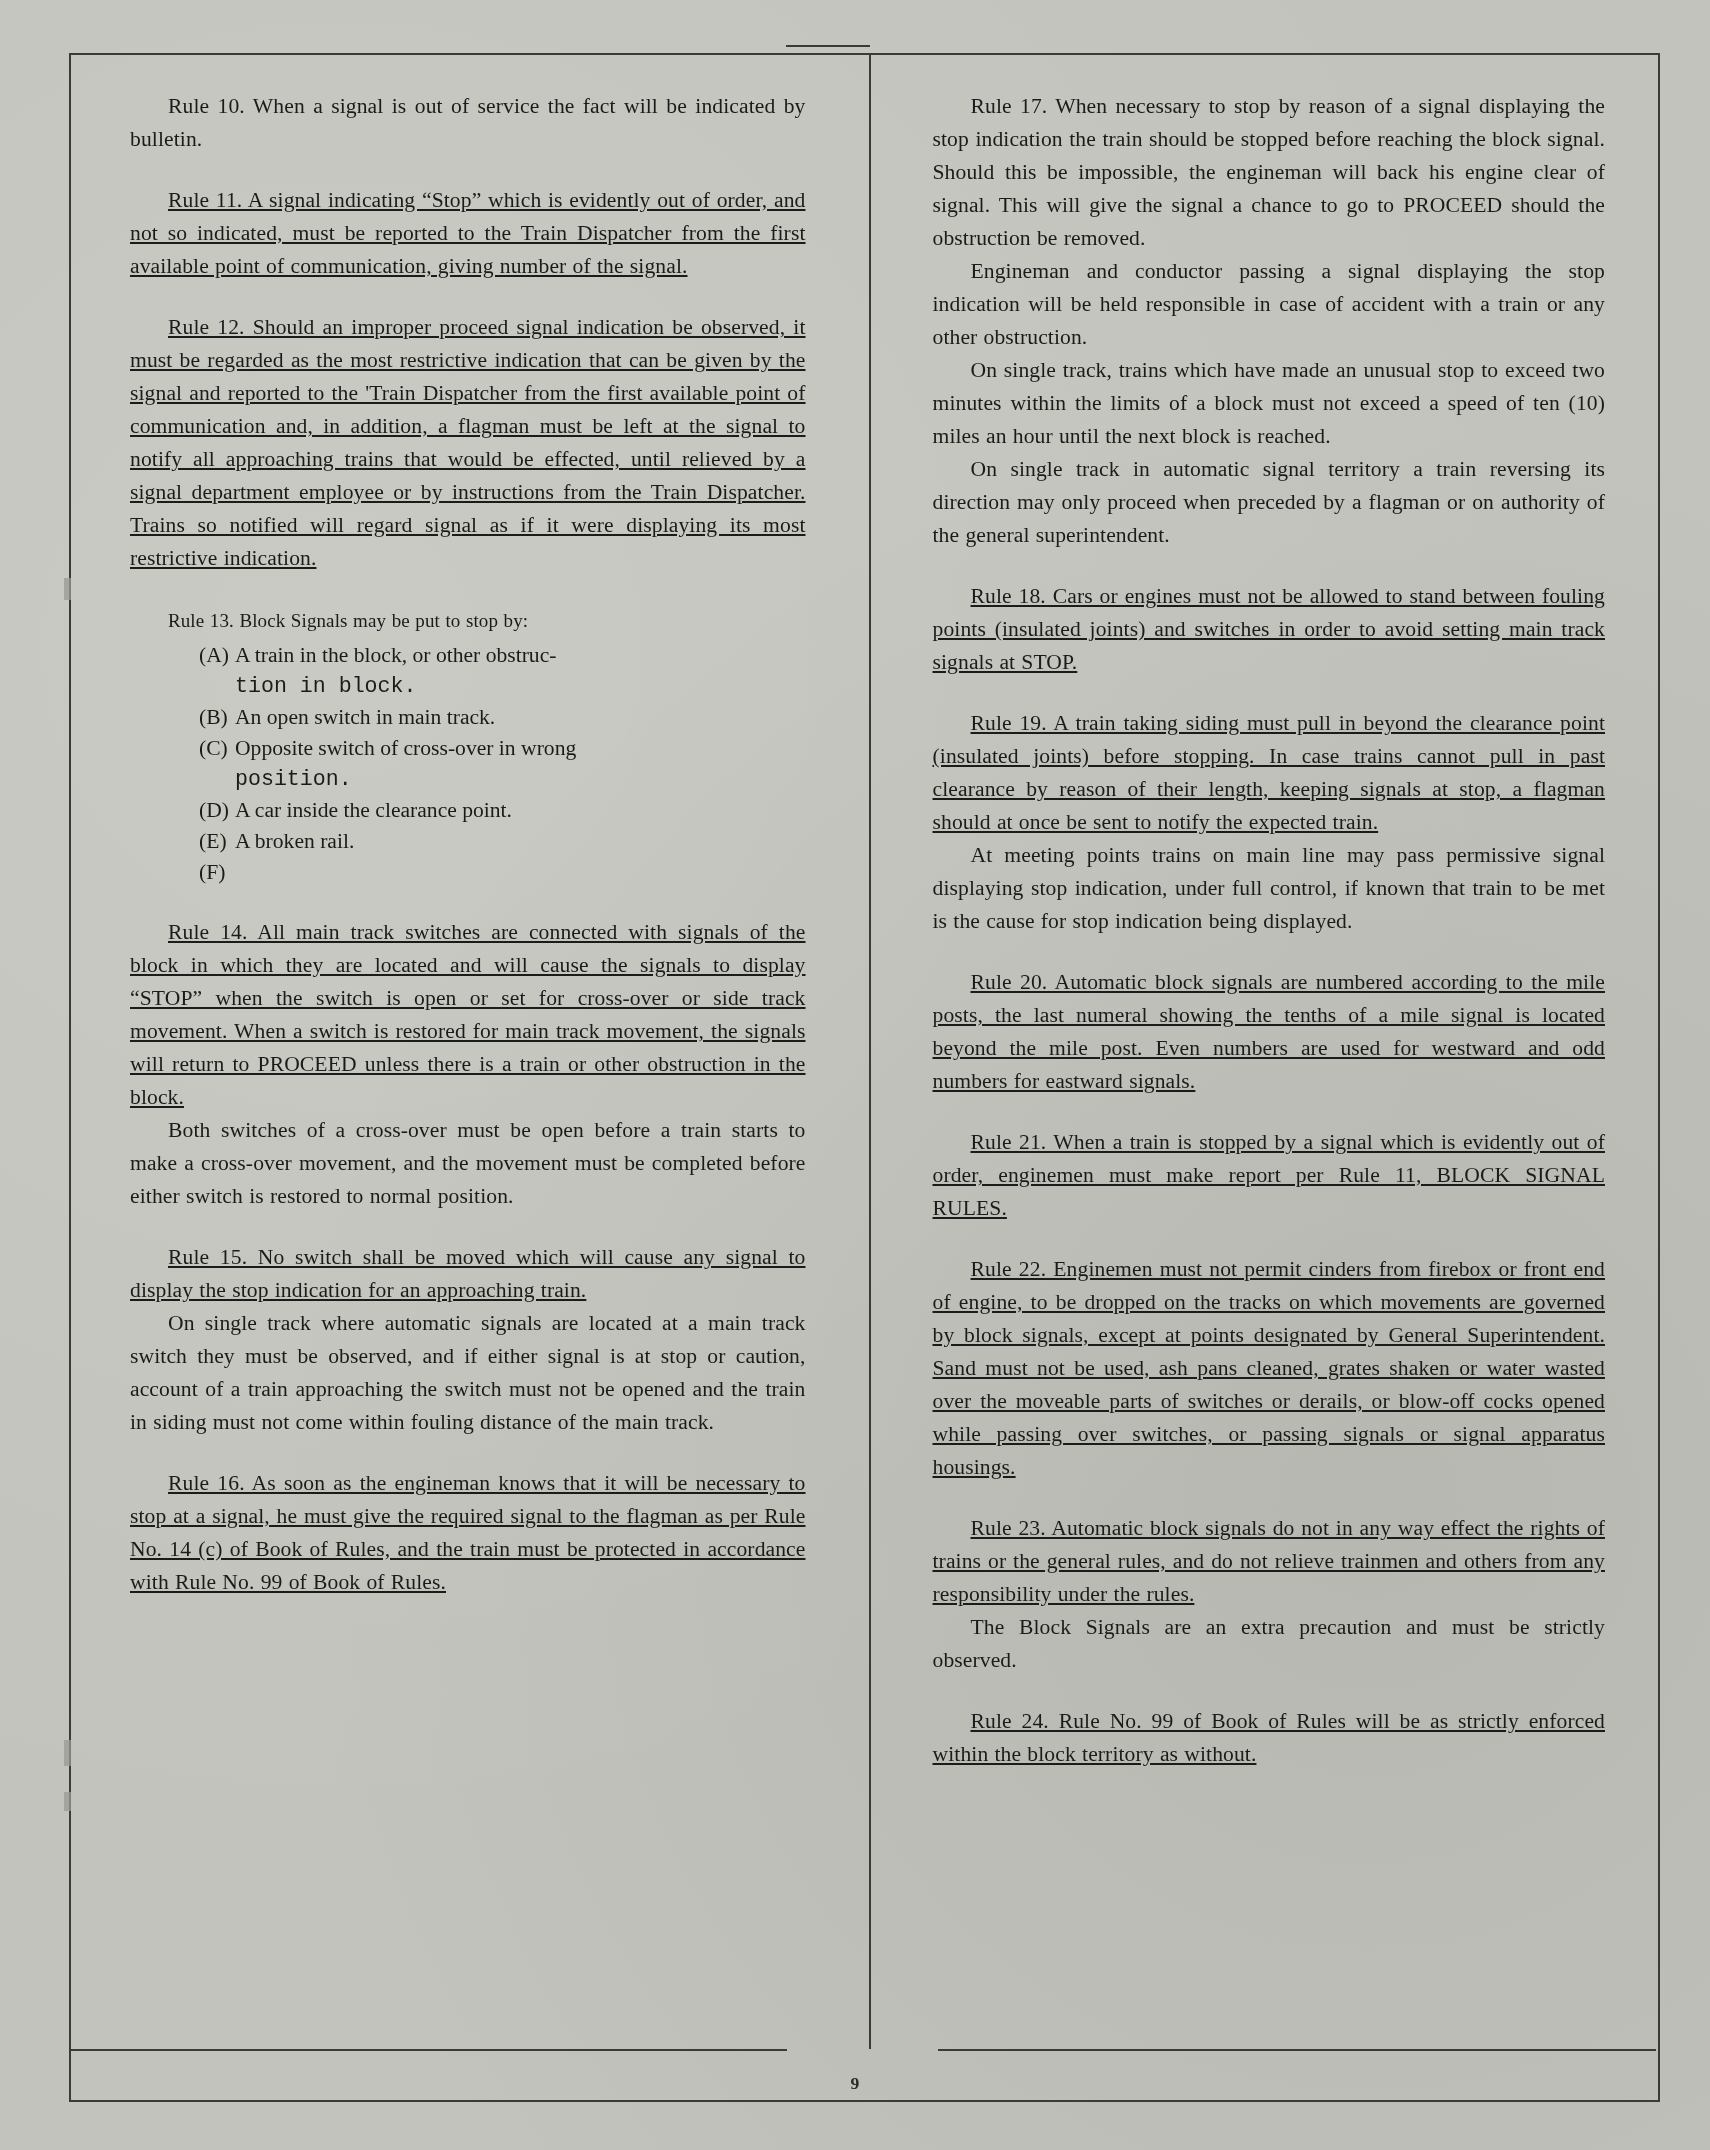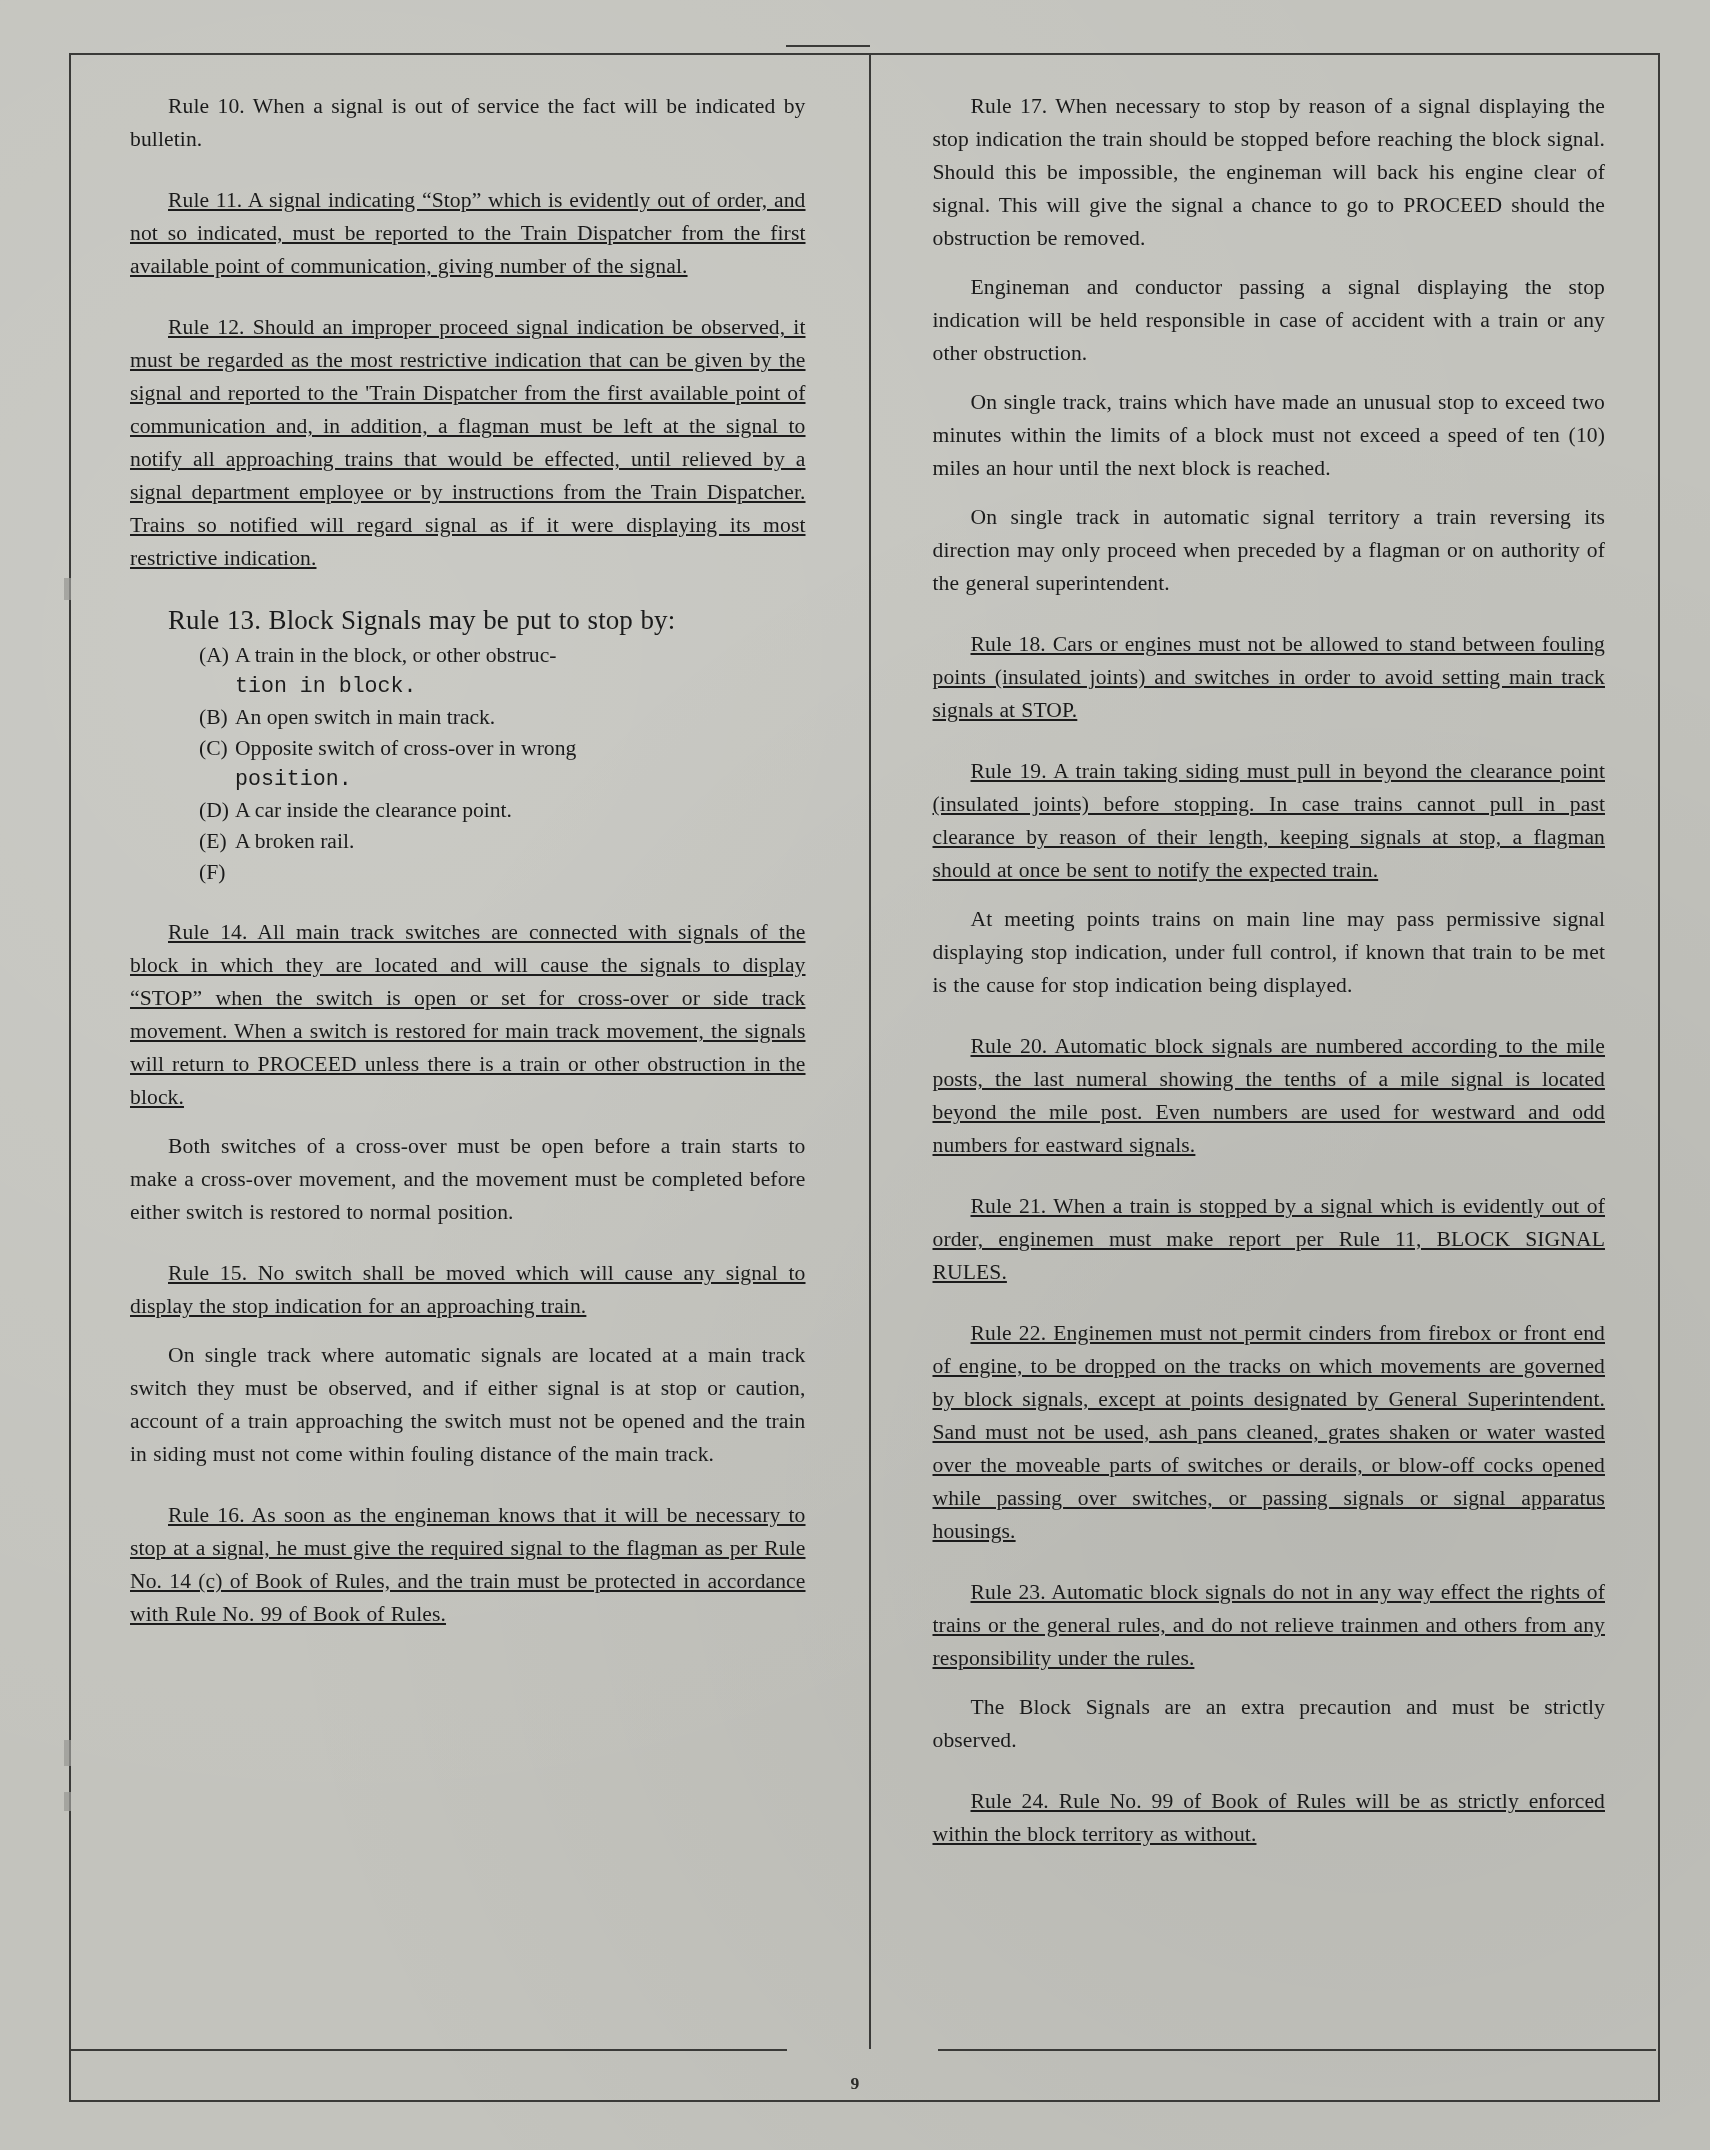--- a/index.html
+++ b/index.html
@@ -99,7 +99,7 @@
     text-decoration: underline;
   }
   p.tight {
-    margin-top: 16px;
+    margin-top: 0;
   }
   p.noindent {
     text-indent: 0;

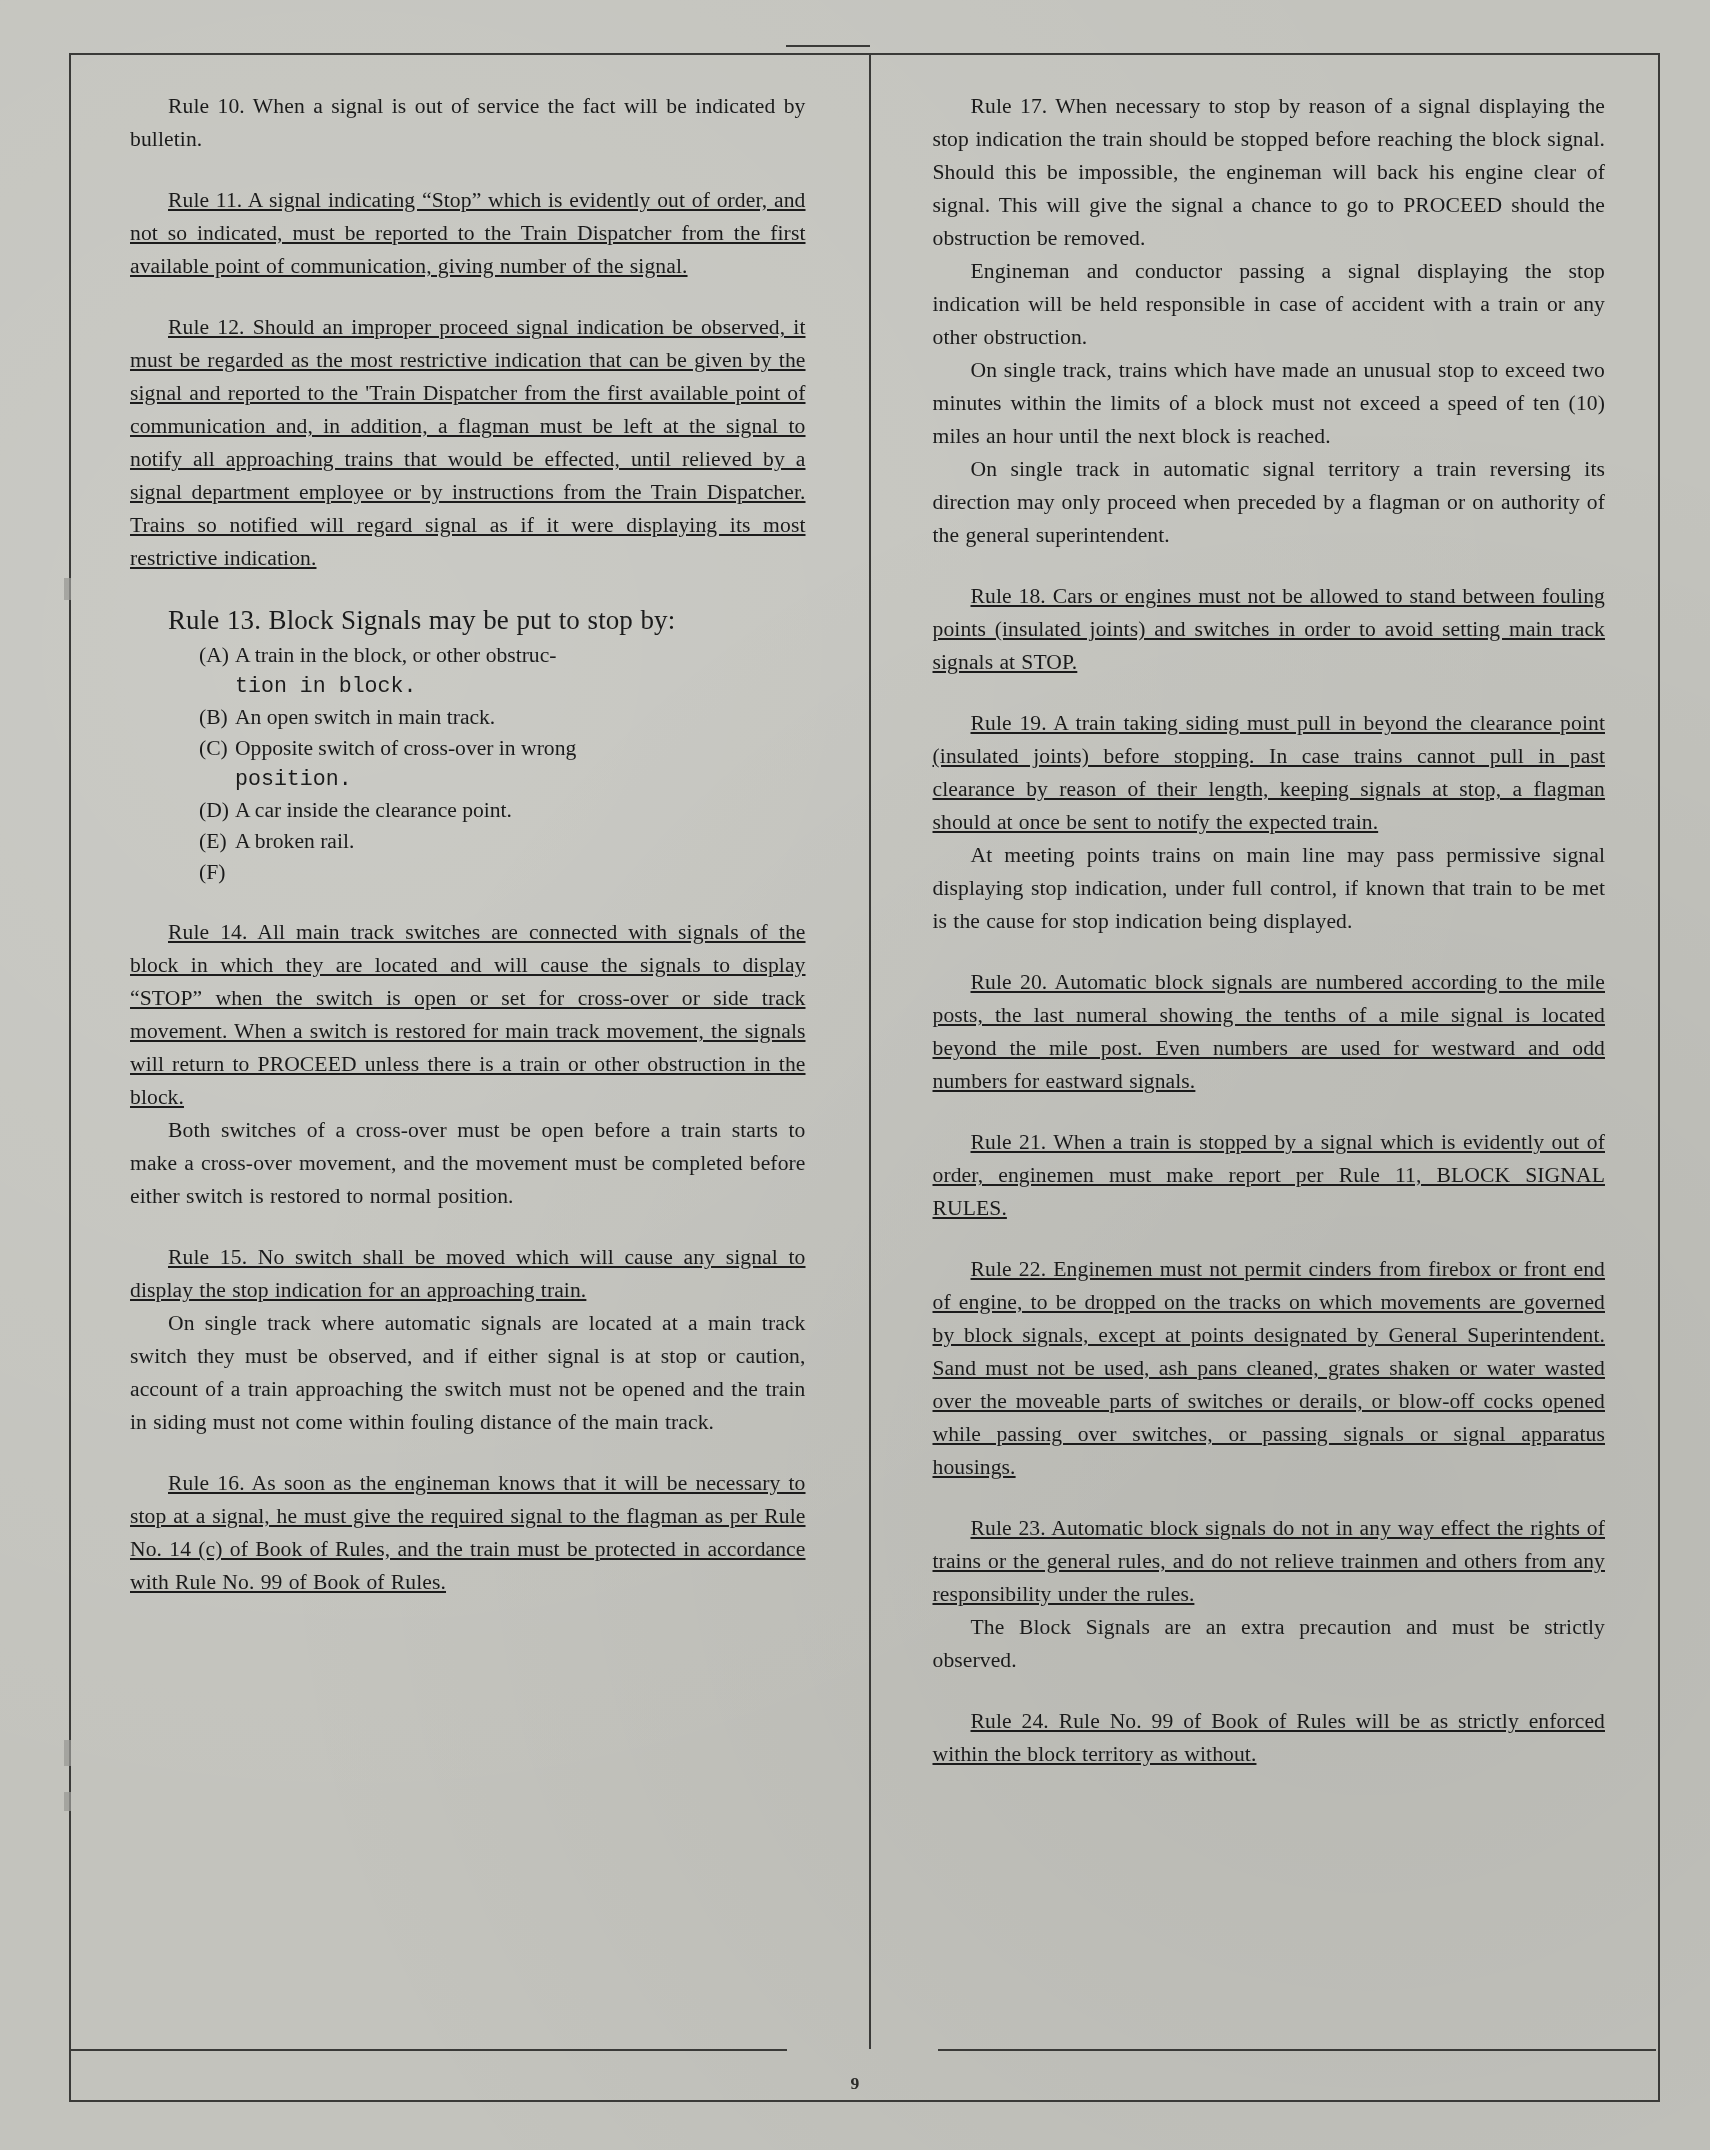--- a/index.html
+++ b/index.html
@@ -109,7 +109,7 @@
     margin-top: 29px;
   }
   .rule13-head {
-    font-size: 27px;
+    font-size: 19px;
     line-height: 33px;
     text-indent: 0;
     margin-left: 38px;

